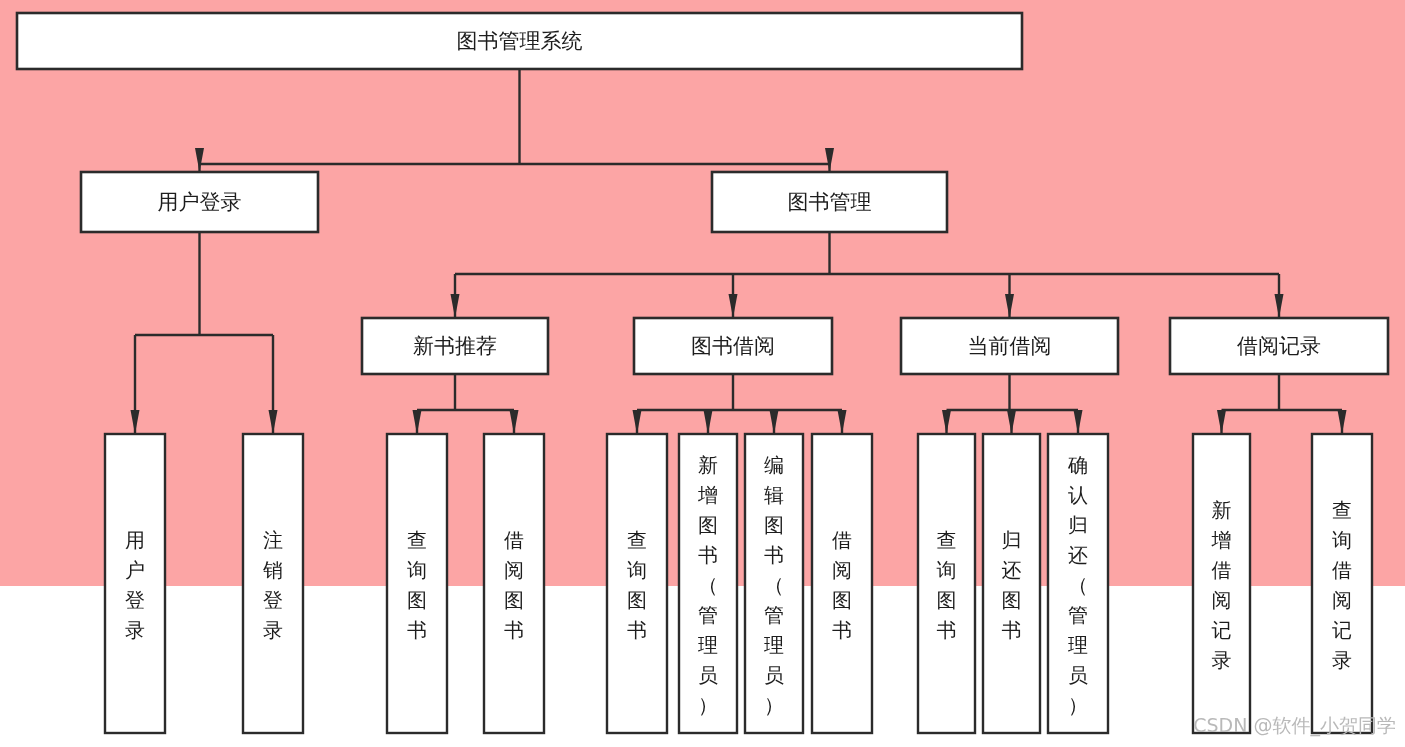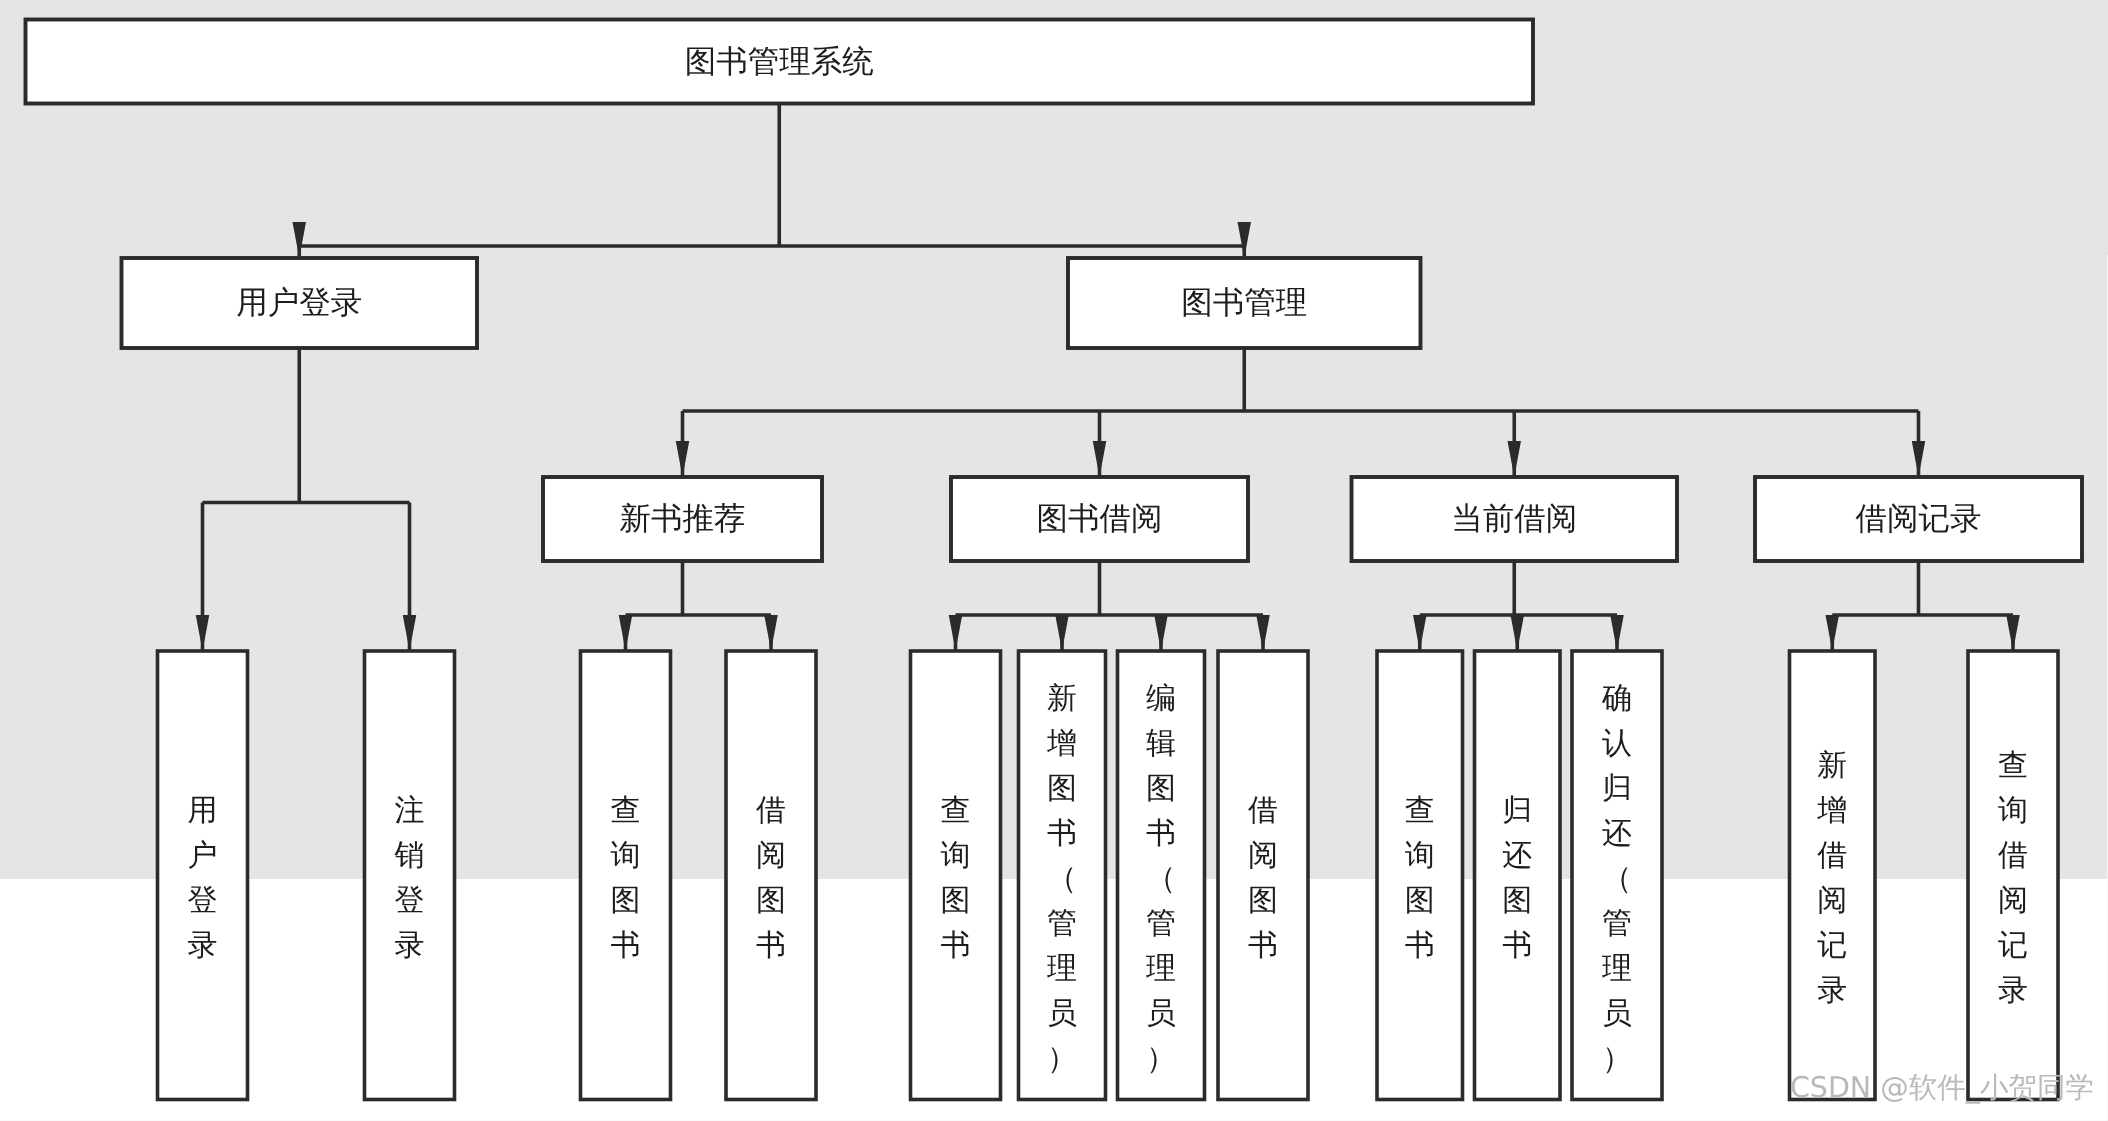--- a/index.html
+++ b/index.html
@@ -18,7 +18,7 @@
     position: relative;
     width: 1405px;
     height: 586px;
-    background: #e5e5e5;
+    background: #fca5a5;
   }
   svg#tree-svg {
     position: absolute;

